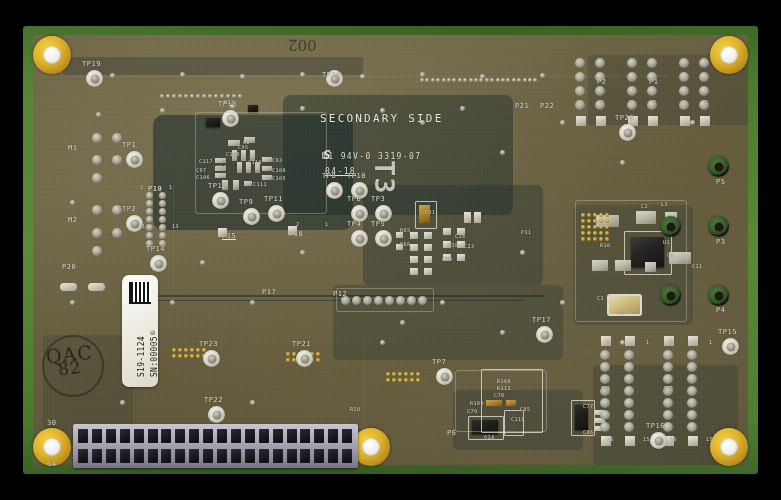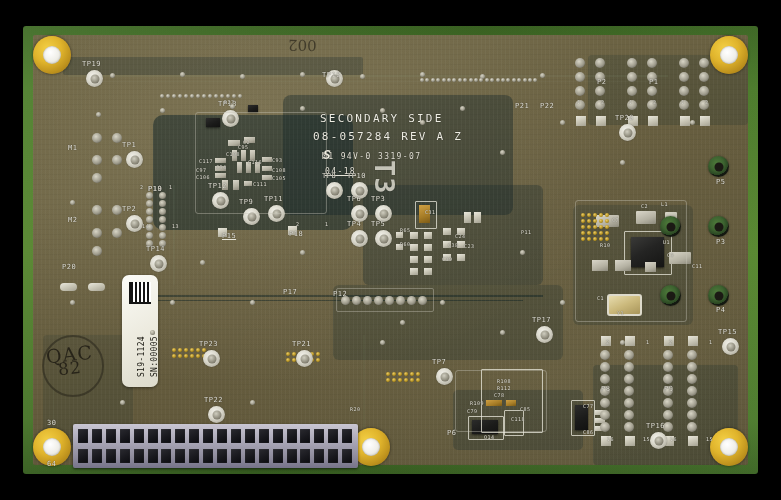--- a/index.html
+++ b/index.html
@@ -177,7 +177,6 @@
     </div>
 
   <div class="silk big" style="left:320px;top:113px;">SECONDARY SIDE</div>
-  <div class="silk big" style="left:313px;top:131px;">08-057284 REV A Z</div>
   <div class="silk s8" style="left:322px;top:153px;letter-spacing:1.4px;">M1 94V-0 3319-07</div>
   <div class="silk s8" style="left:325px;top:168px;letter-spacing:1.4px;text-decoration:underline;">04-18</div>
   <div class="silk" style="left:323px;top:148px;font-size:13px;font-style:italic;font-weight:bold;color:#f0eee2;">S</div>

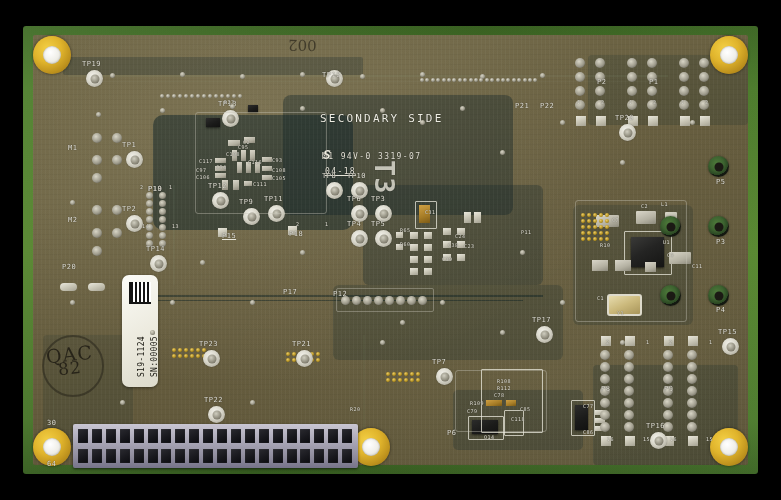--- a/index.html
+++ b/index.html
@@ -724,7 +724,7 @@
       <div class="silk s7" style="left: 148px; top: 186px;">P19</div>
       <div class="silk s7" style="left: 222px; top: 233px; text-decoration: underline;">P15</div>
       <div class="silk s7" style="left: 289px; top: 231px;">P18</div>
-      <div class="silk s7" style="left: 283px; top: 289px;">P17</div>
+      <div class="silk s7" style="left: 262px; top: 289px;">P17</div>
       <div class="silk s7" style="left: 333px; top: 291px;">P12</div>
       <div class="silk s7" style="left: 716px; top: 179px;">P5</div>
       <div class="silk s7" style="left: 716px; top: 239px;">P3</div>

